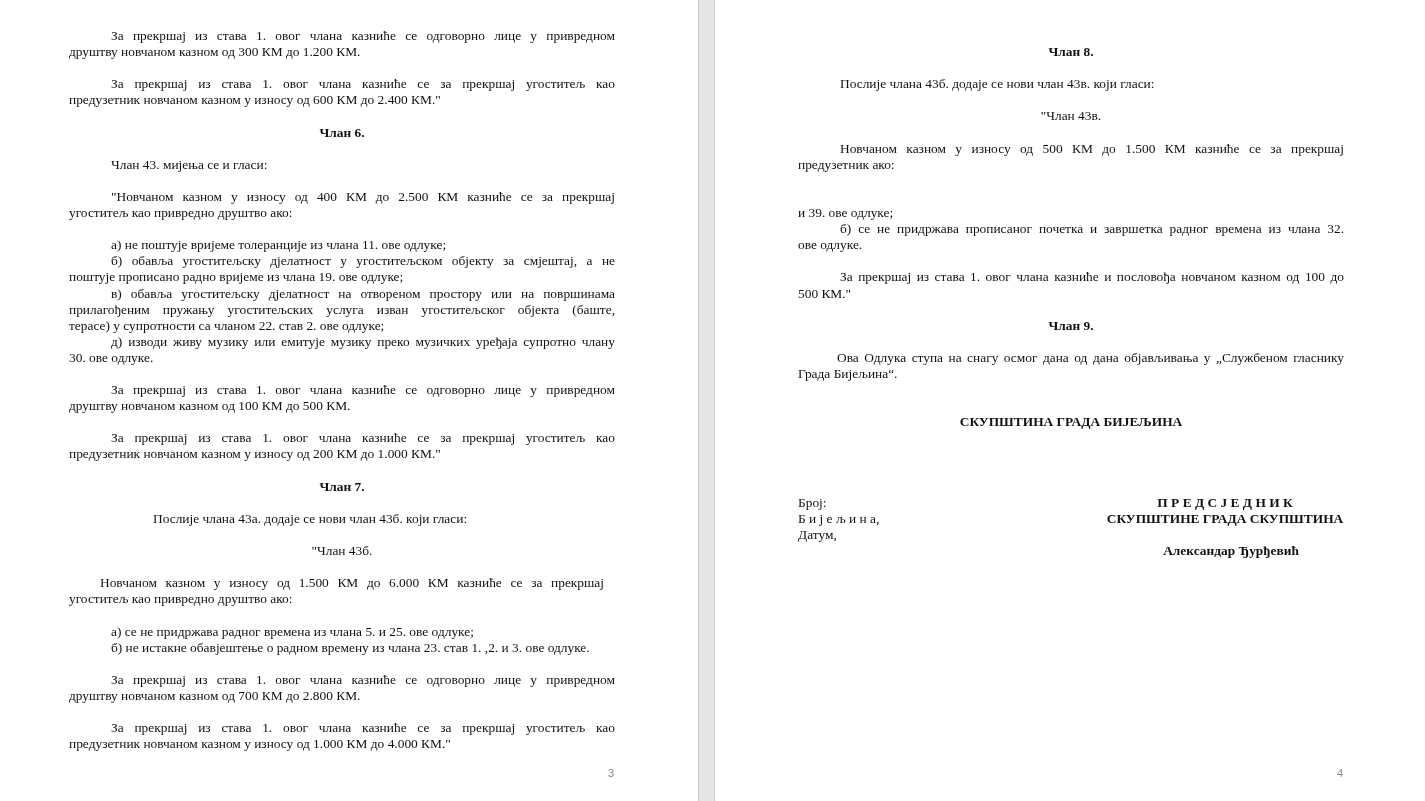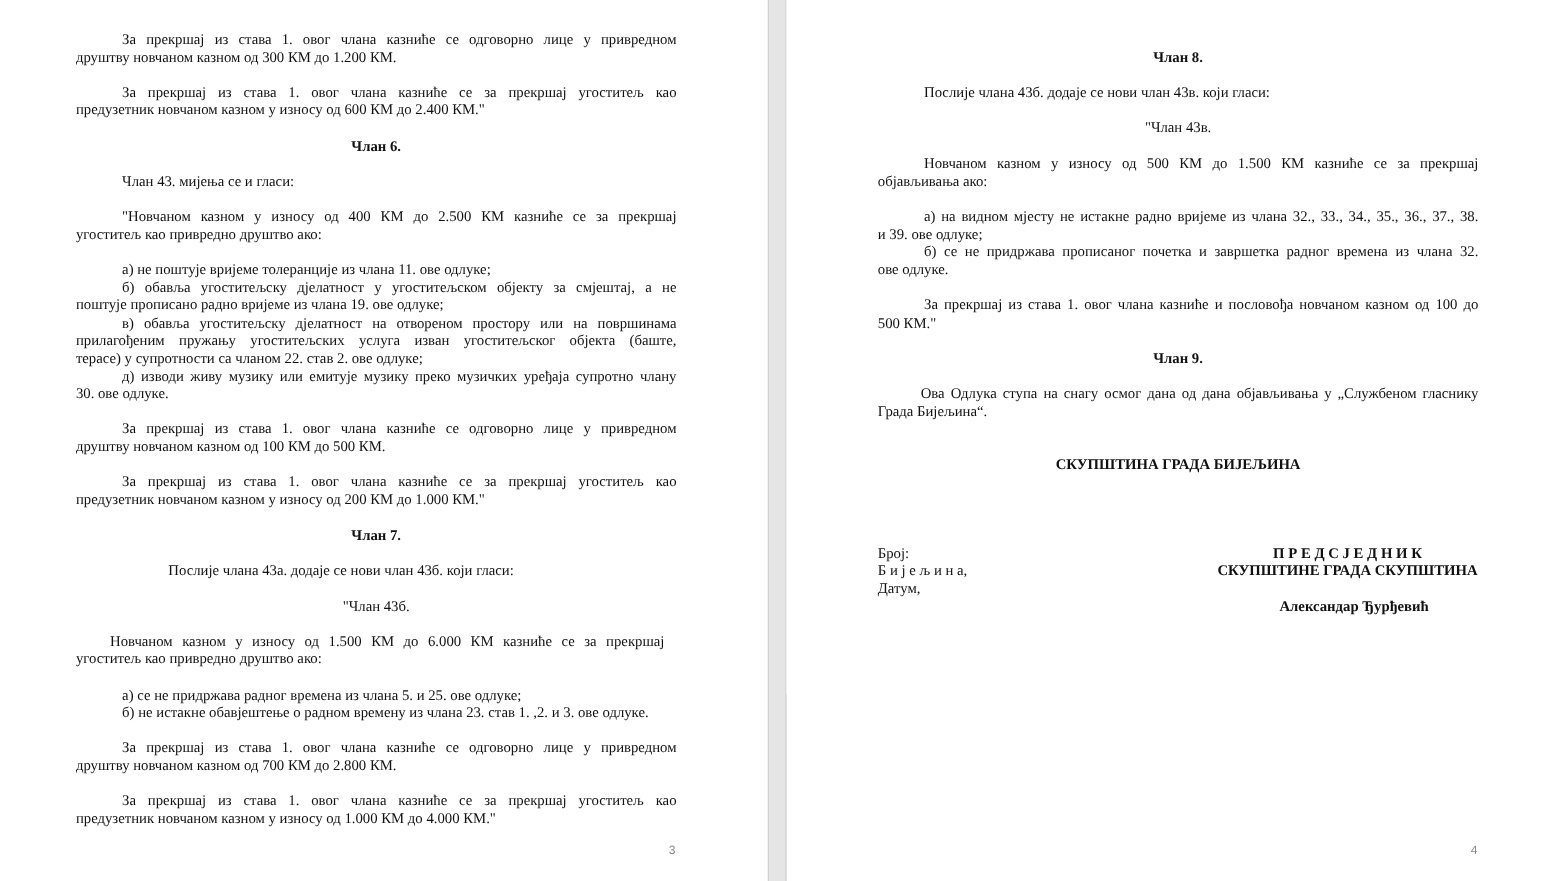--- a/index.html
+++ b/index.html
@@ -121,7 +121,7 @@
     <div class="line center" style="left:83px;top:108px;width:546px">"Члан 43в.</div>
 
     <div class="line just" style="left:125px;top:141px;width:504px">Новчаном казном у износу од 500 КМ до 1.500 КМ казниће се за прекршај</div>
-    <div class="line" style="left:83px;top:157px">објављивања ако:</div>
+    <div class="line" style="left:83px;top:157px">предузетник ако:</div>
 
     <div class="line just" style="left:125px;top:189px;width:504px">а) на видном мјесту не истакне радно вријеме из члана 32., 33., 34., 35., 36., 37., 38.</div>
     <div class="line" style="left:83px;top:205px">и 39. ове одлуке;</div>

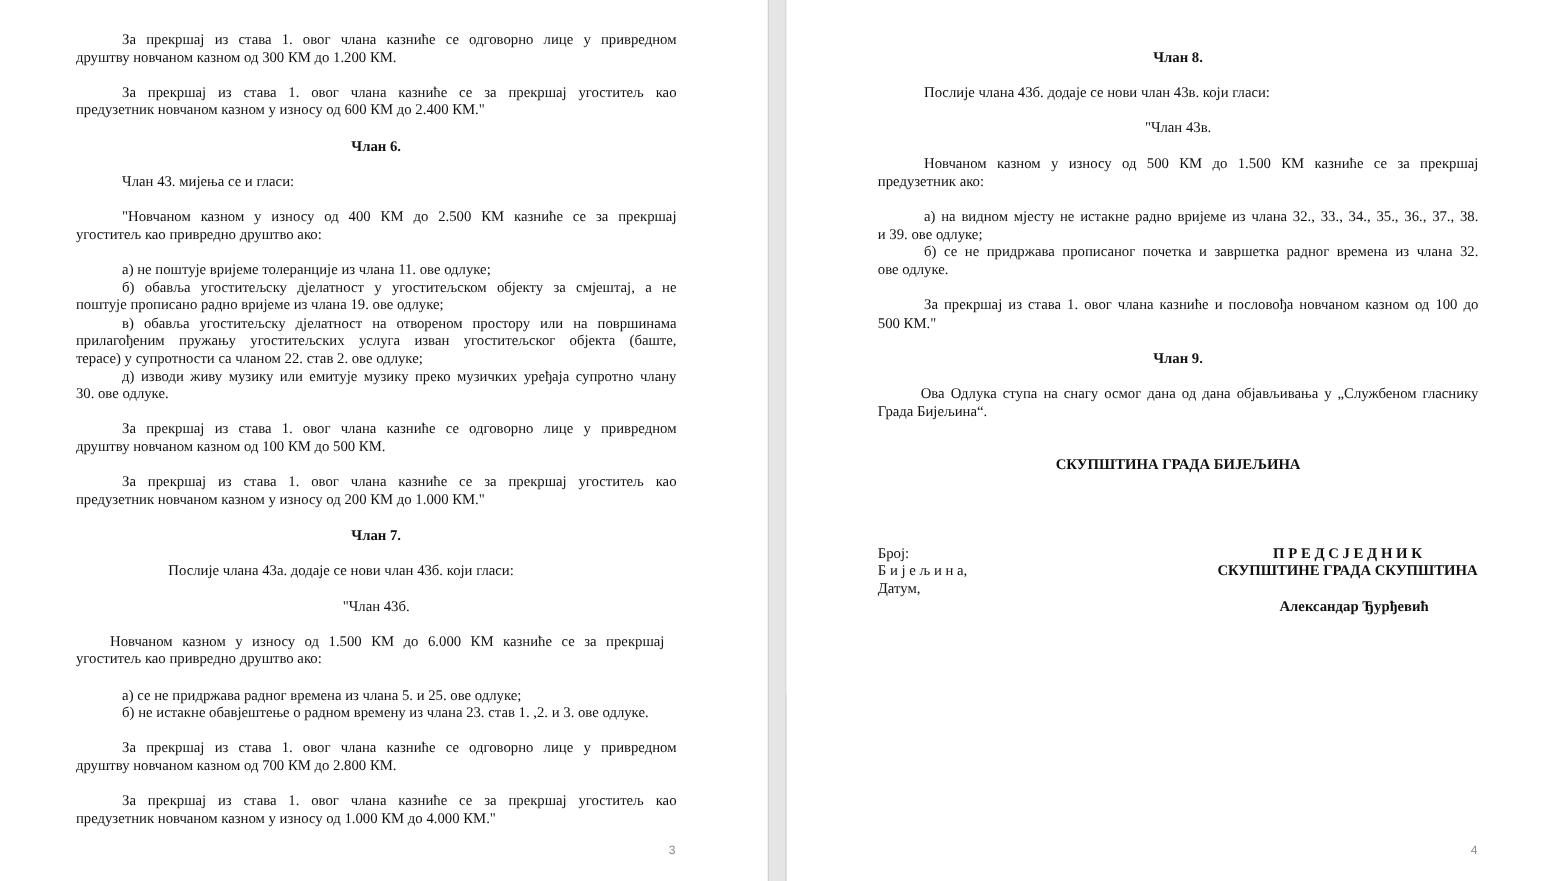--- a/index.html
+++ b/index.html
@@ -123,7 +123,6 @@
     <div class="line just" style="left:125px;top:141px;width:504px">Новчаном казном у износу од 500 КМ до 1.500 КМ казниће се за прекршај</div>
     <div class="line" style="left:83px;top:157px">предузетник ако:</div>
 
-    <div class="line just" style="left:125px;top:189px;width:504px">а) на видном мјесту не истакне радно вријеме из члана 32., 33., 34., 35., 36., 37., 38.</div>
     <div class="line" style="left:83px;top:205px">и 39. ове одлуке;</div>
     <div class="line just" style="left:125px;top:221px;width:504px">б) се не придржава прописаног почетка и завршетка радног времена из члана 32.</div>
     <div class="line" style="left:83px;top:237px">ове одлуке.</div>

